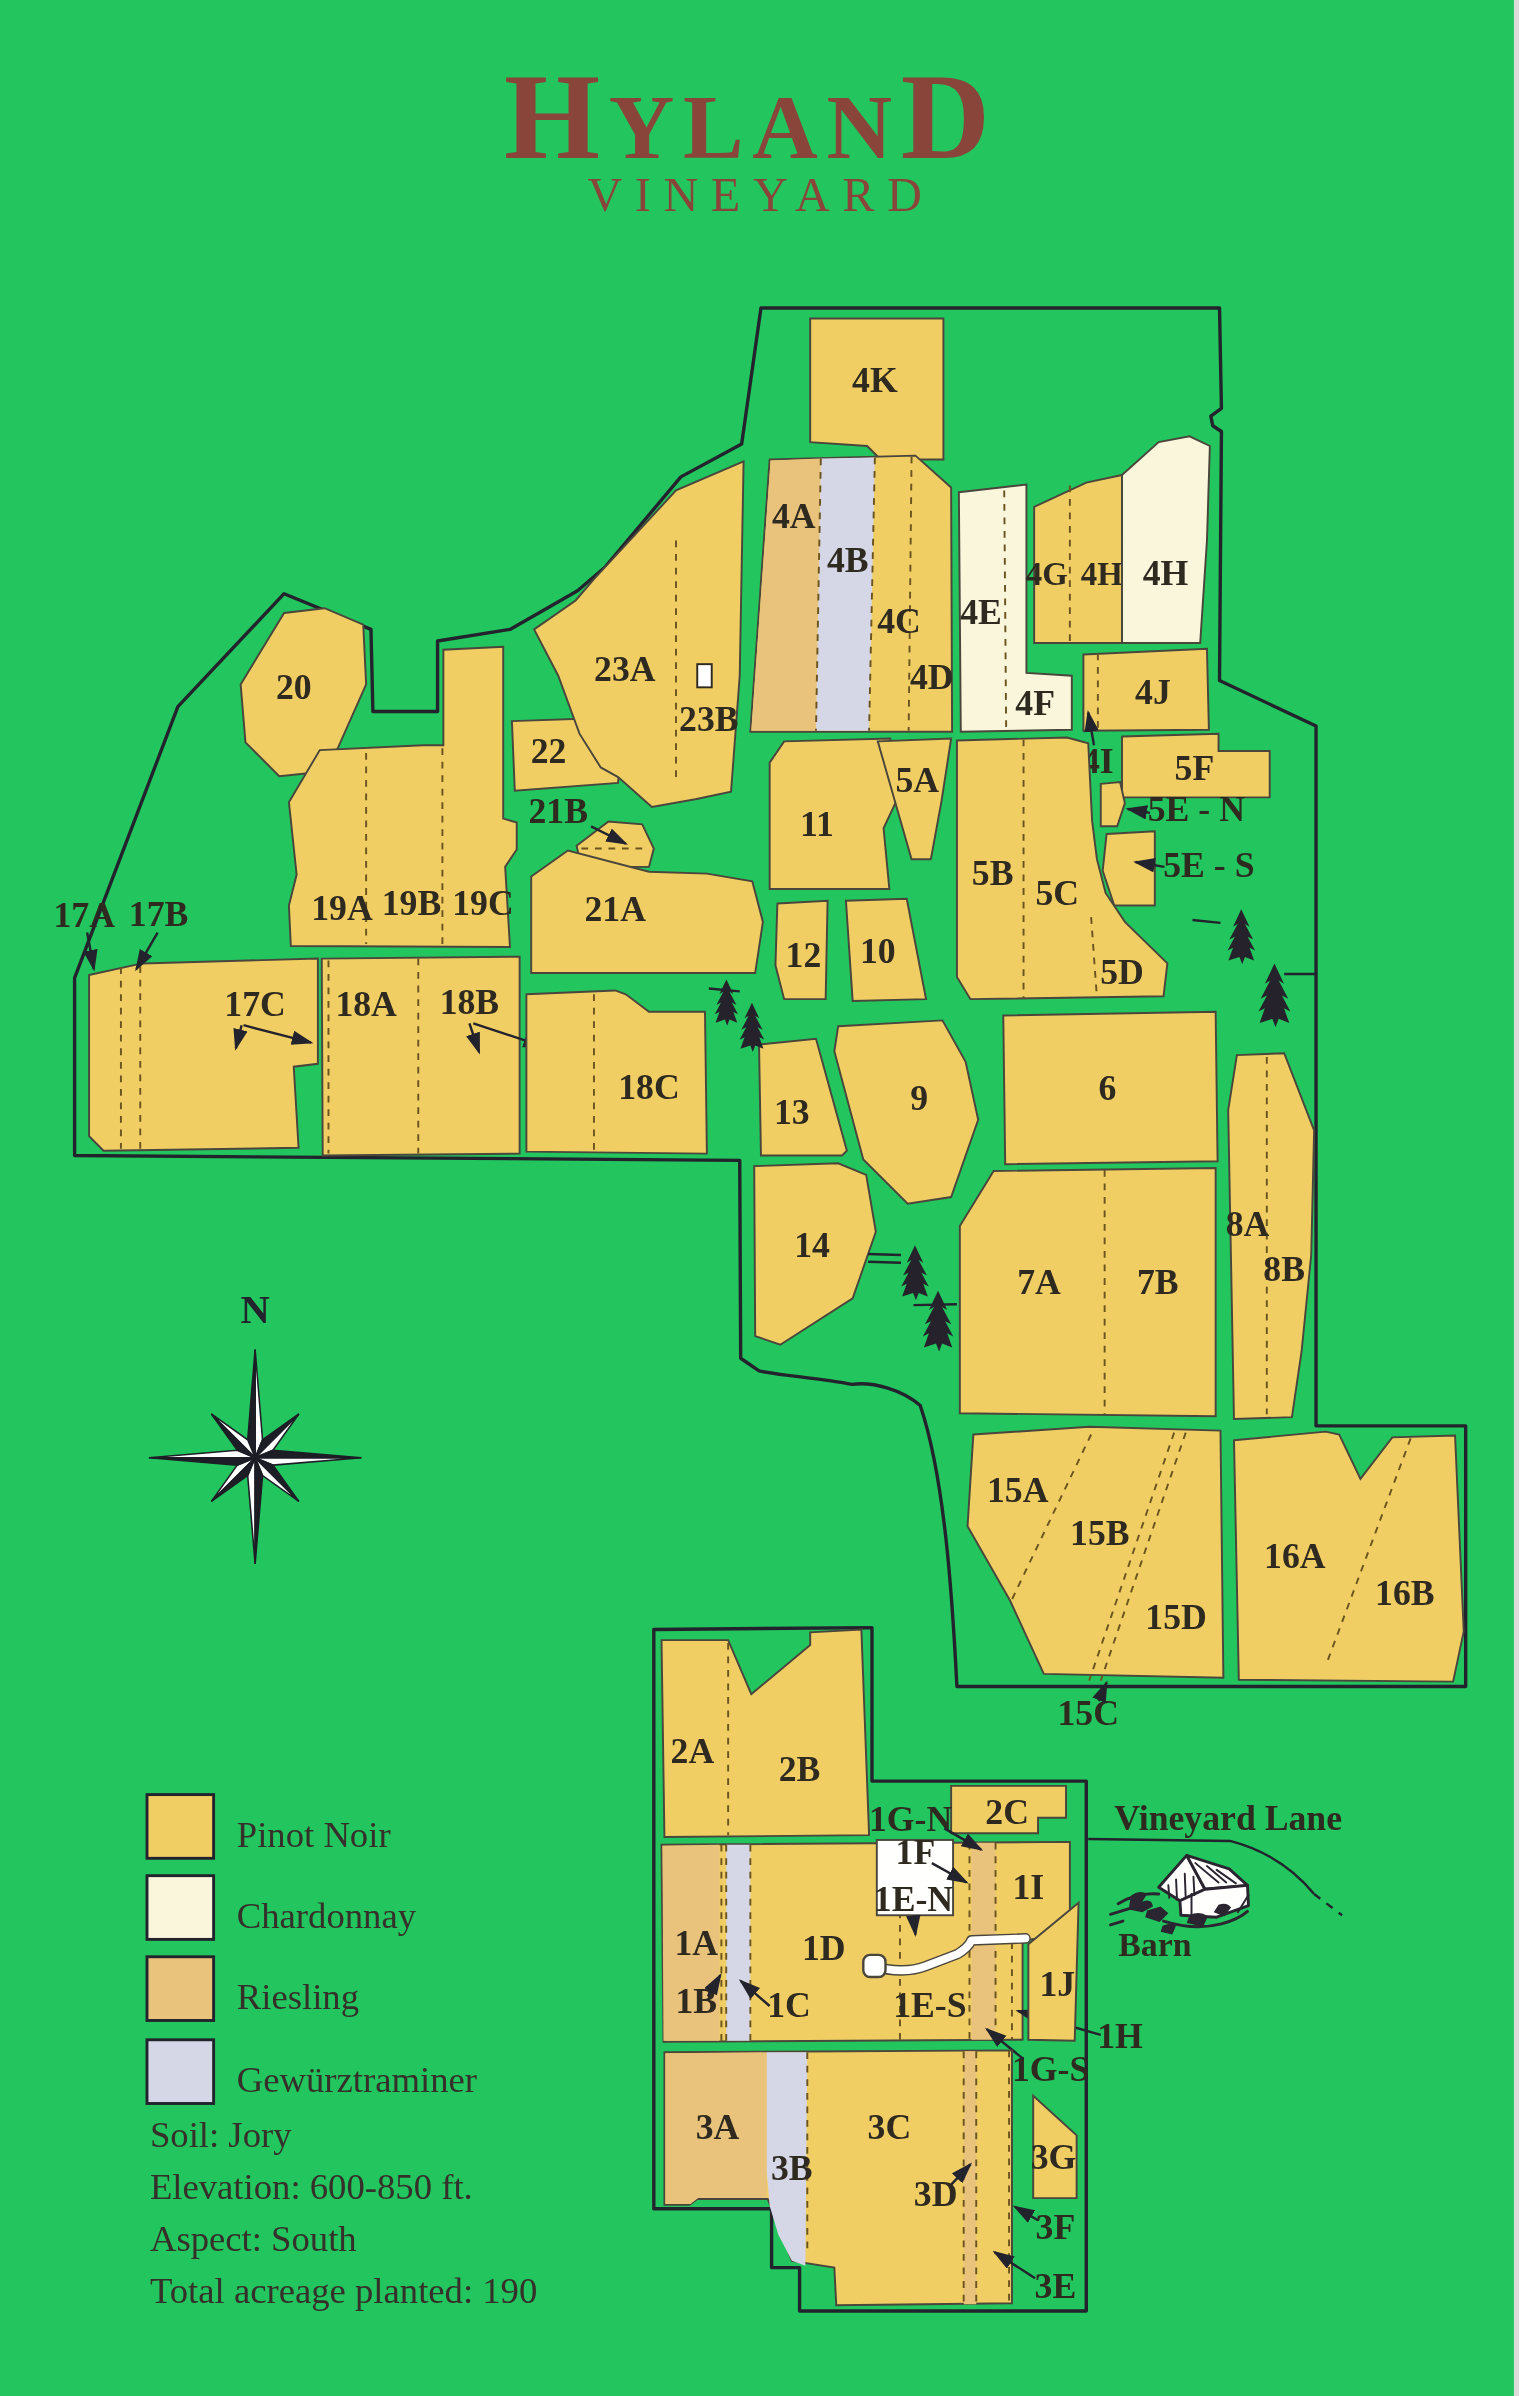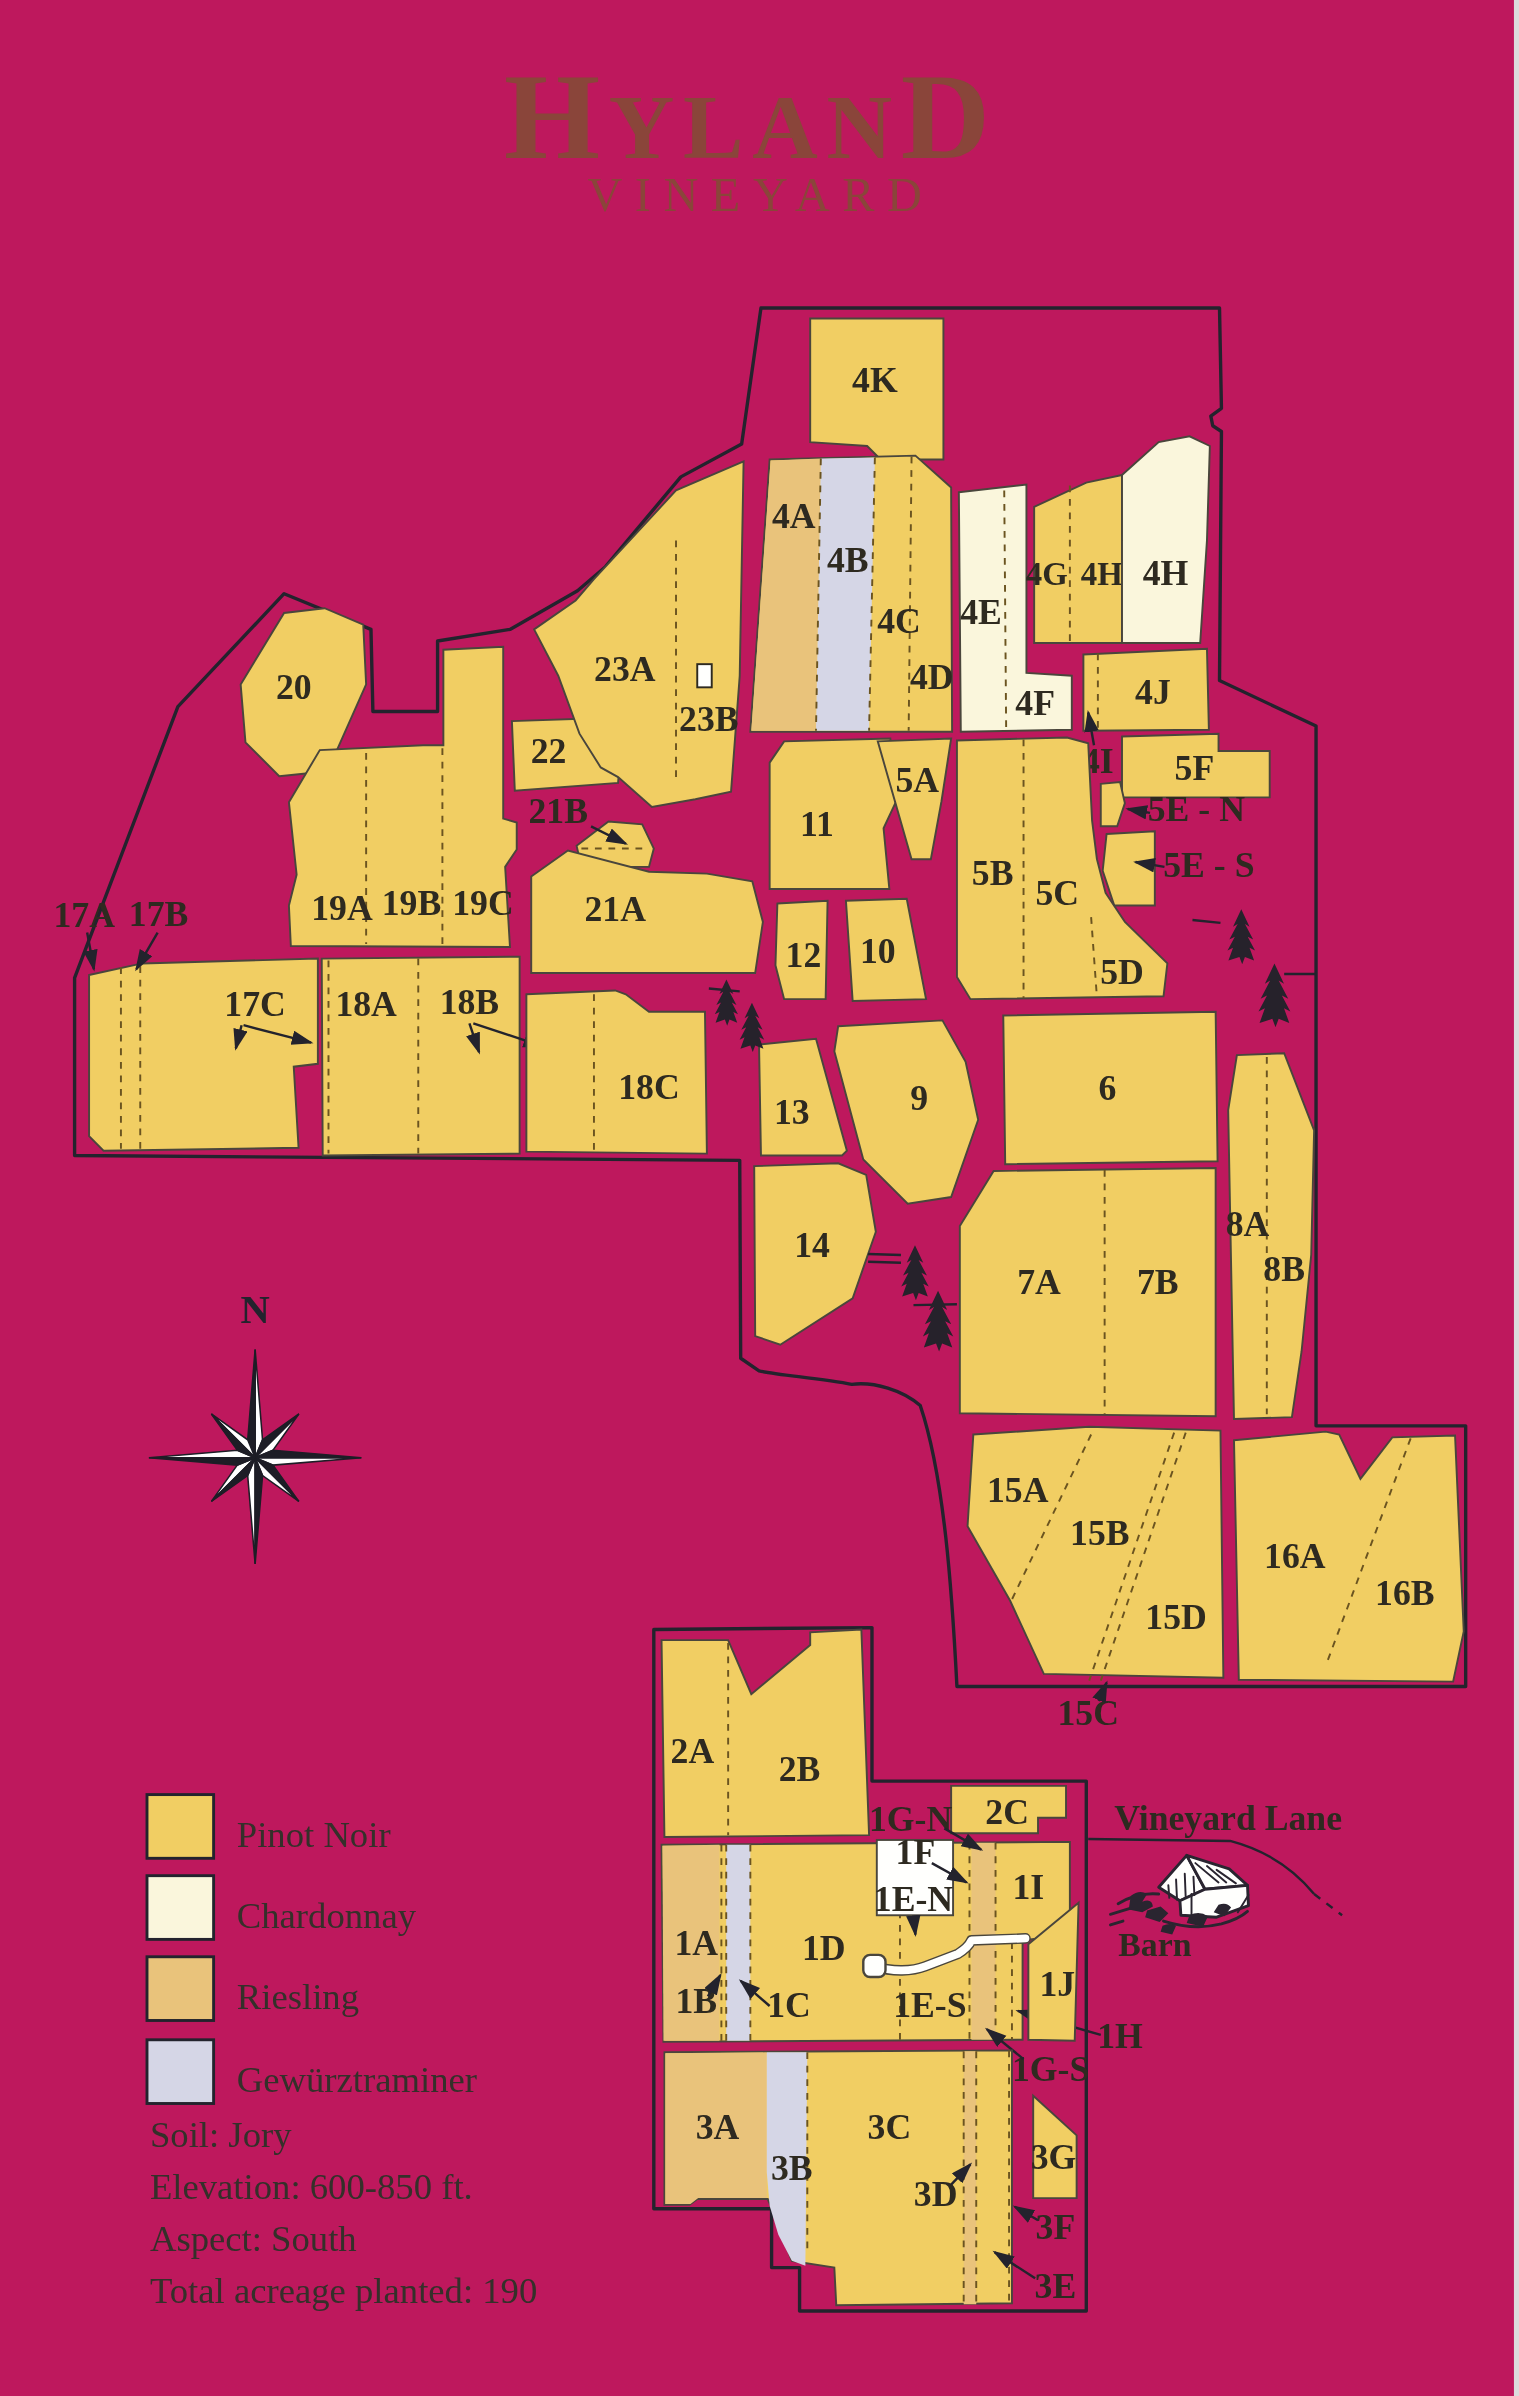--- a/index.html
+++ b/index.html
@@ -2,7 +2,7 @@
 <html><head><meta charset="utf-8">
 <style>
 html,body{margin:0;padding:0;background:#ffffff;}
-#page{position:relative;width:1520px;height:2396px;background:#be185d;overflow:hidden;}
+#page{position:relative;width:1520px;height:2396px;background:#22c55e;overflow:hidden;}
 text{font-family:"Liberation Serif",serif;}
 .lb{font-weight:bold;fill:#2e2a20;font-size:37px;text-anchor:middle;}
 .lb2{font-weight:bold;fill:#2e2a20;font-size:34px;text-anchor:middle;}

